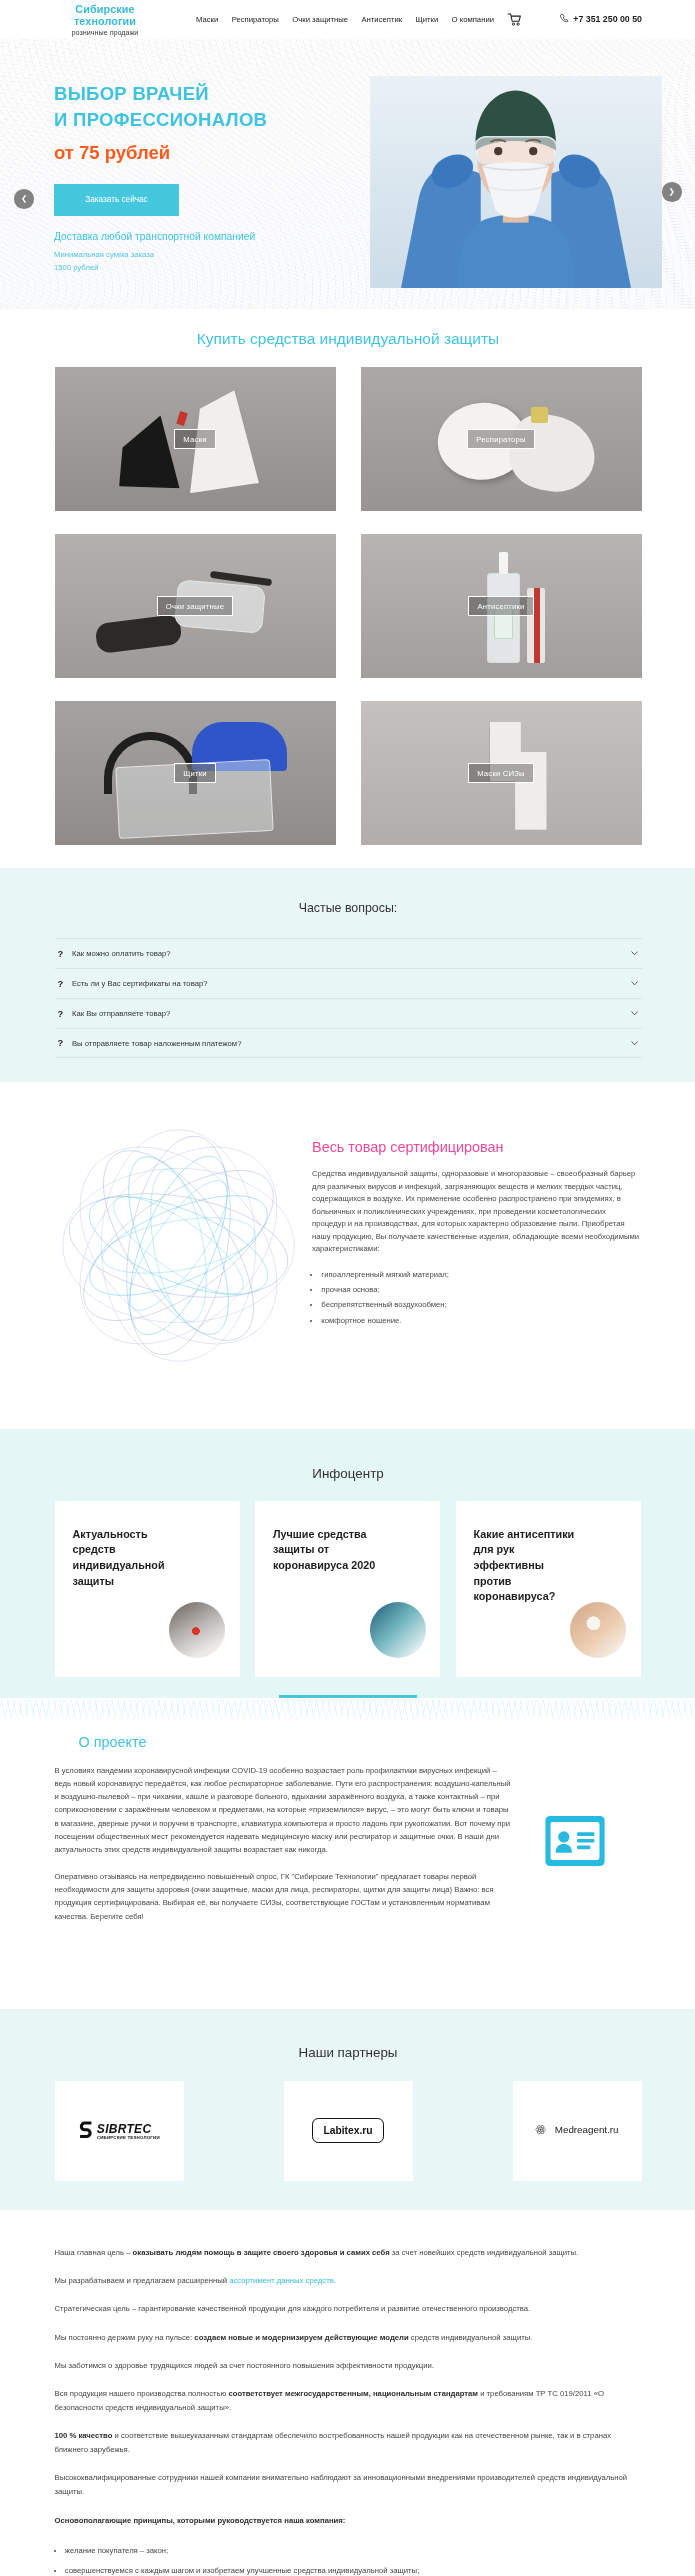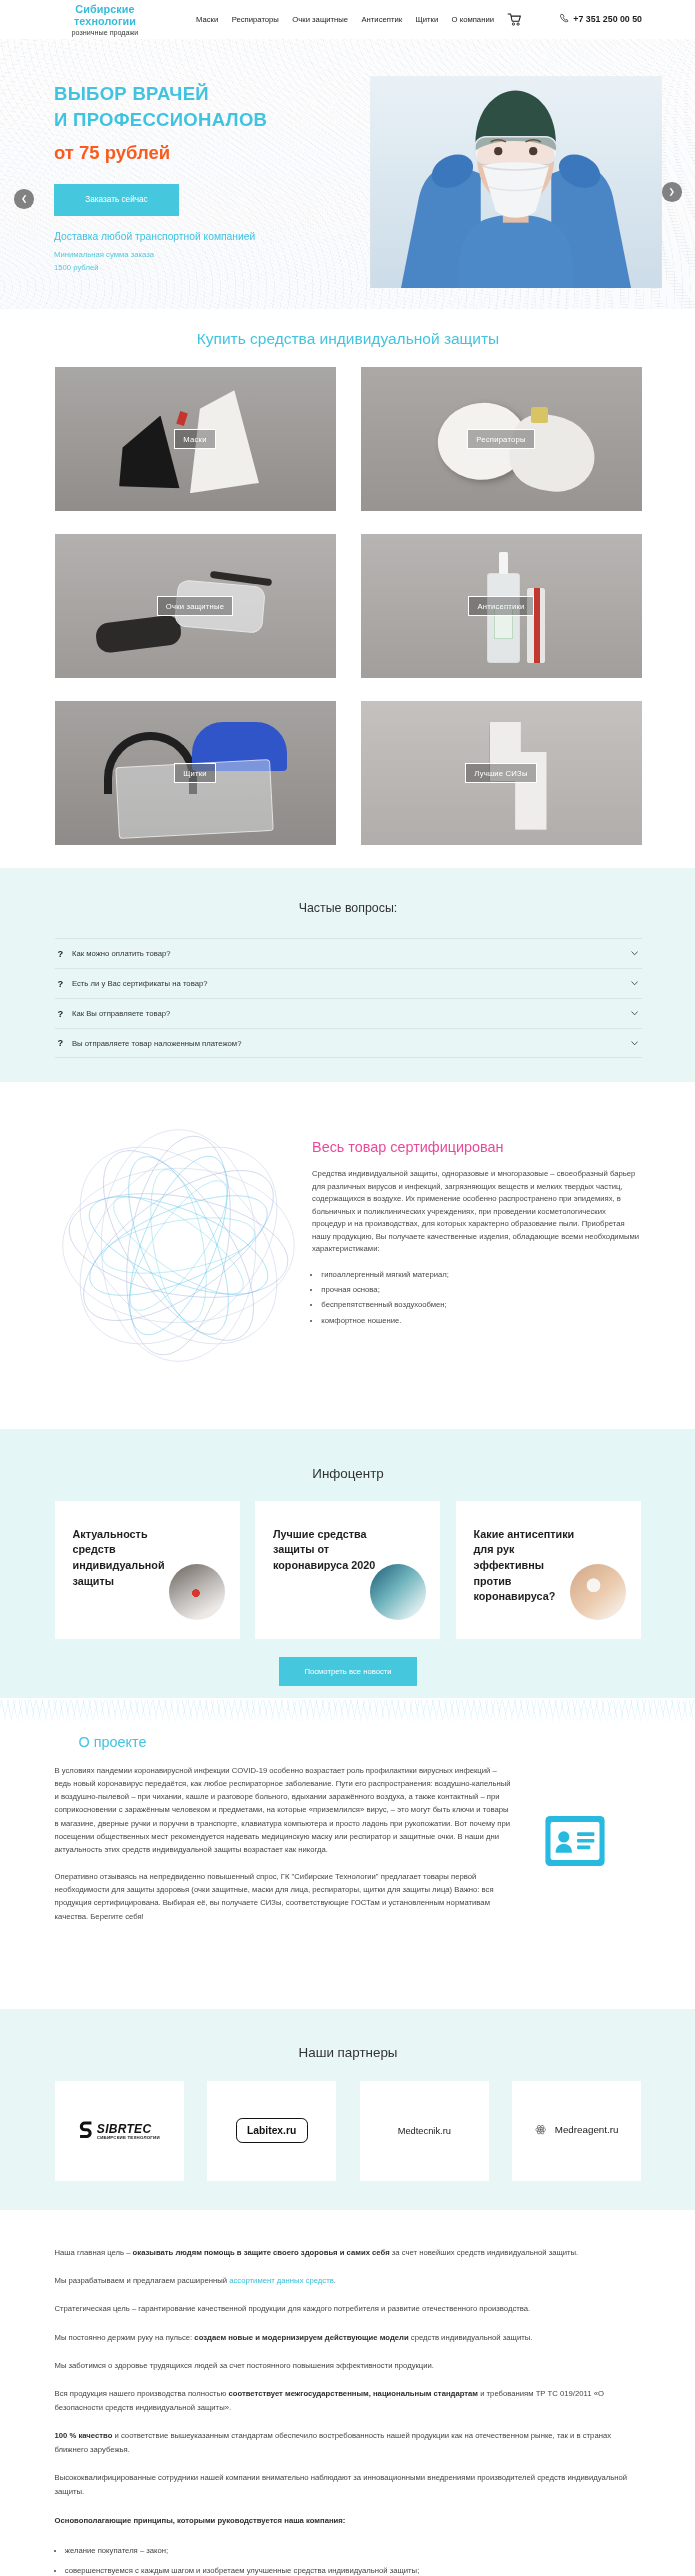--- a/index.html
+++ b/index.html
@@ -297,7 +297,7 @@
       </div>
       <div class="tile t-other">
         <i class="shape s1"></i>
-        <span class="tile-label">Лучшие СИЗы</span>
+        <span class="tile-label">Маски СИЗы</span>
       </div>
     </div>
   </div>

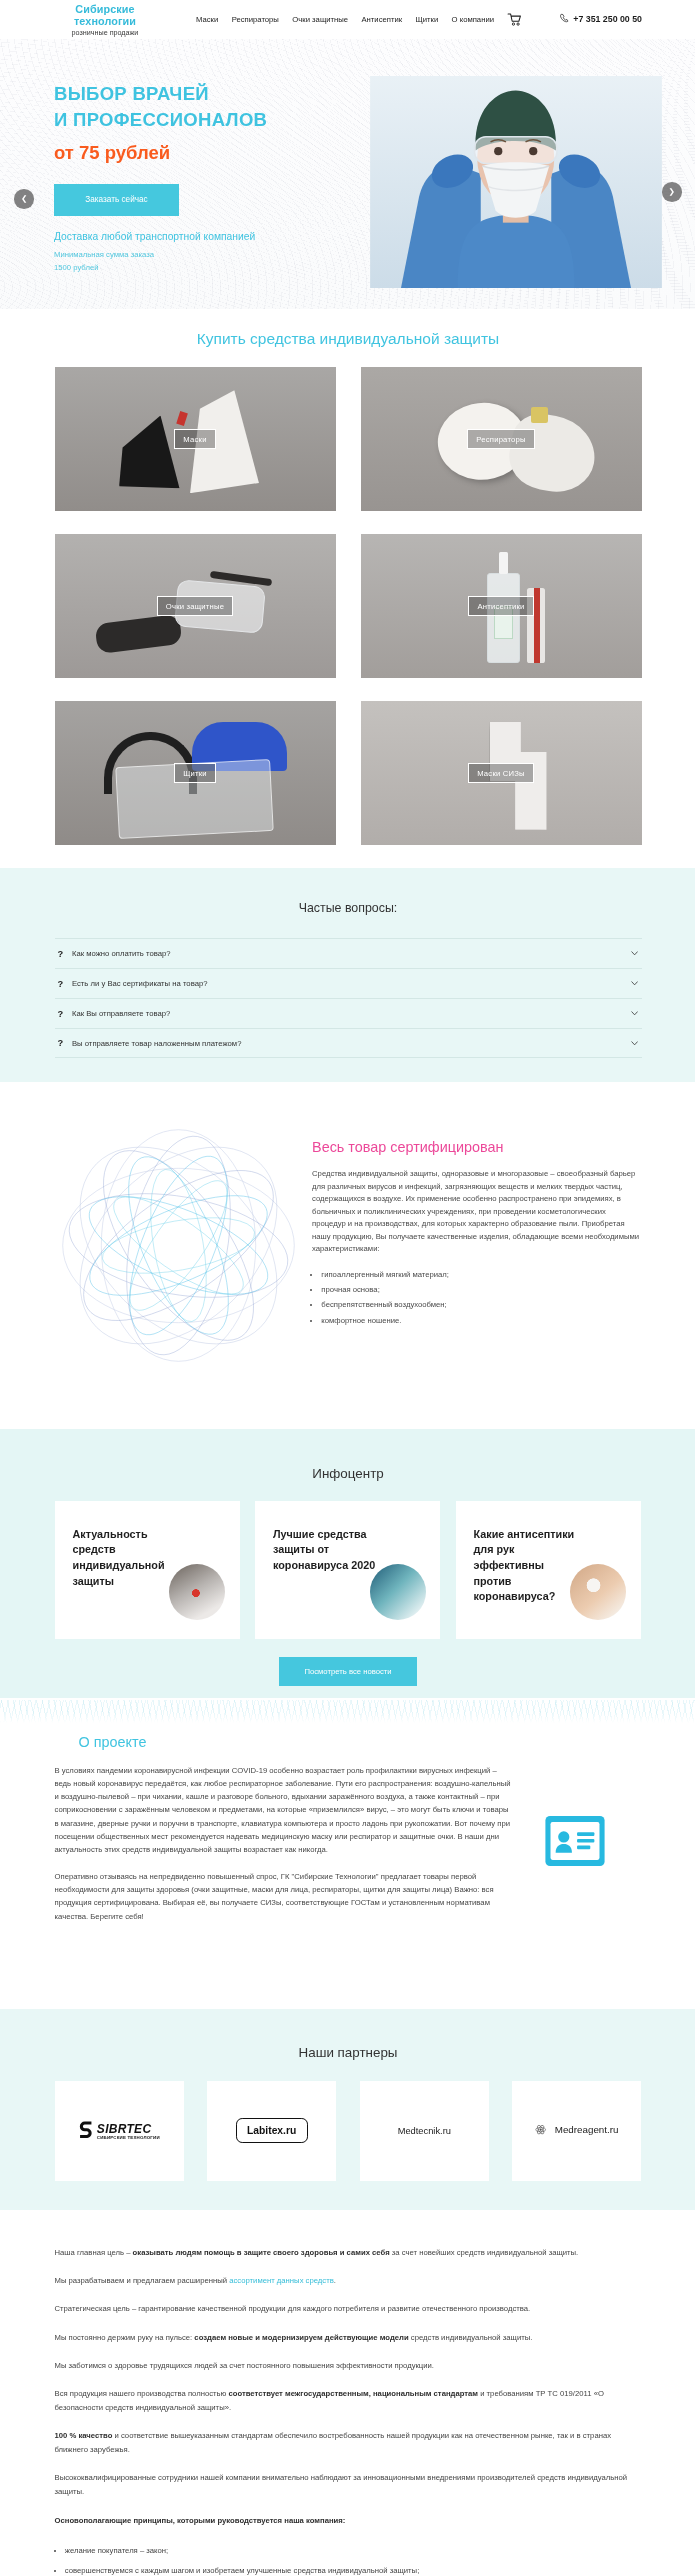--- a/index.html
+++ b/index.html
@@ -127,7 +127,7 @@
   .info { height:269px; background:#e4f6f5; overflow:hidden; }
   .info h2 { color:#333; font-size:13.4px; font-weight:400; text-align:center; padding-top:37px; }
   .news-row { display:flex; gap:15.5px; margin-top:19.6px; }
-  .news-card { width:185px; height:138px; background:#fff; position:relative; padding:26px 18px; cursor:pointer; }
+  .news-card { width:185px; height:176px; background:#fff; position:relative; padding:26px 18px; cursor:pointer; }
   .news-title { font-size:10.8px; font-weight:bold; color:#1e1e1e; line-height:1.45; width:108px; }
   .news-photo { position:absolute; width:56px; height:56px; border-radius:50%; right:14.4px; bottom:18.5px; }
   .photo-1 { background:radial-gradient(circle at 48% 52%, #d8352b 0 9%, transparent 10%),

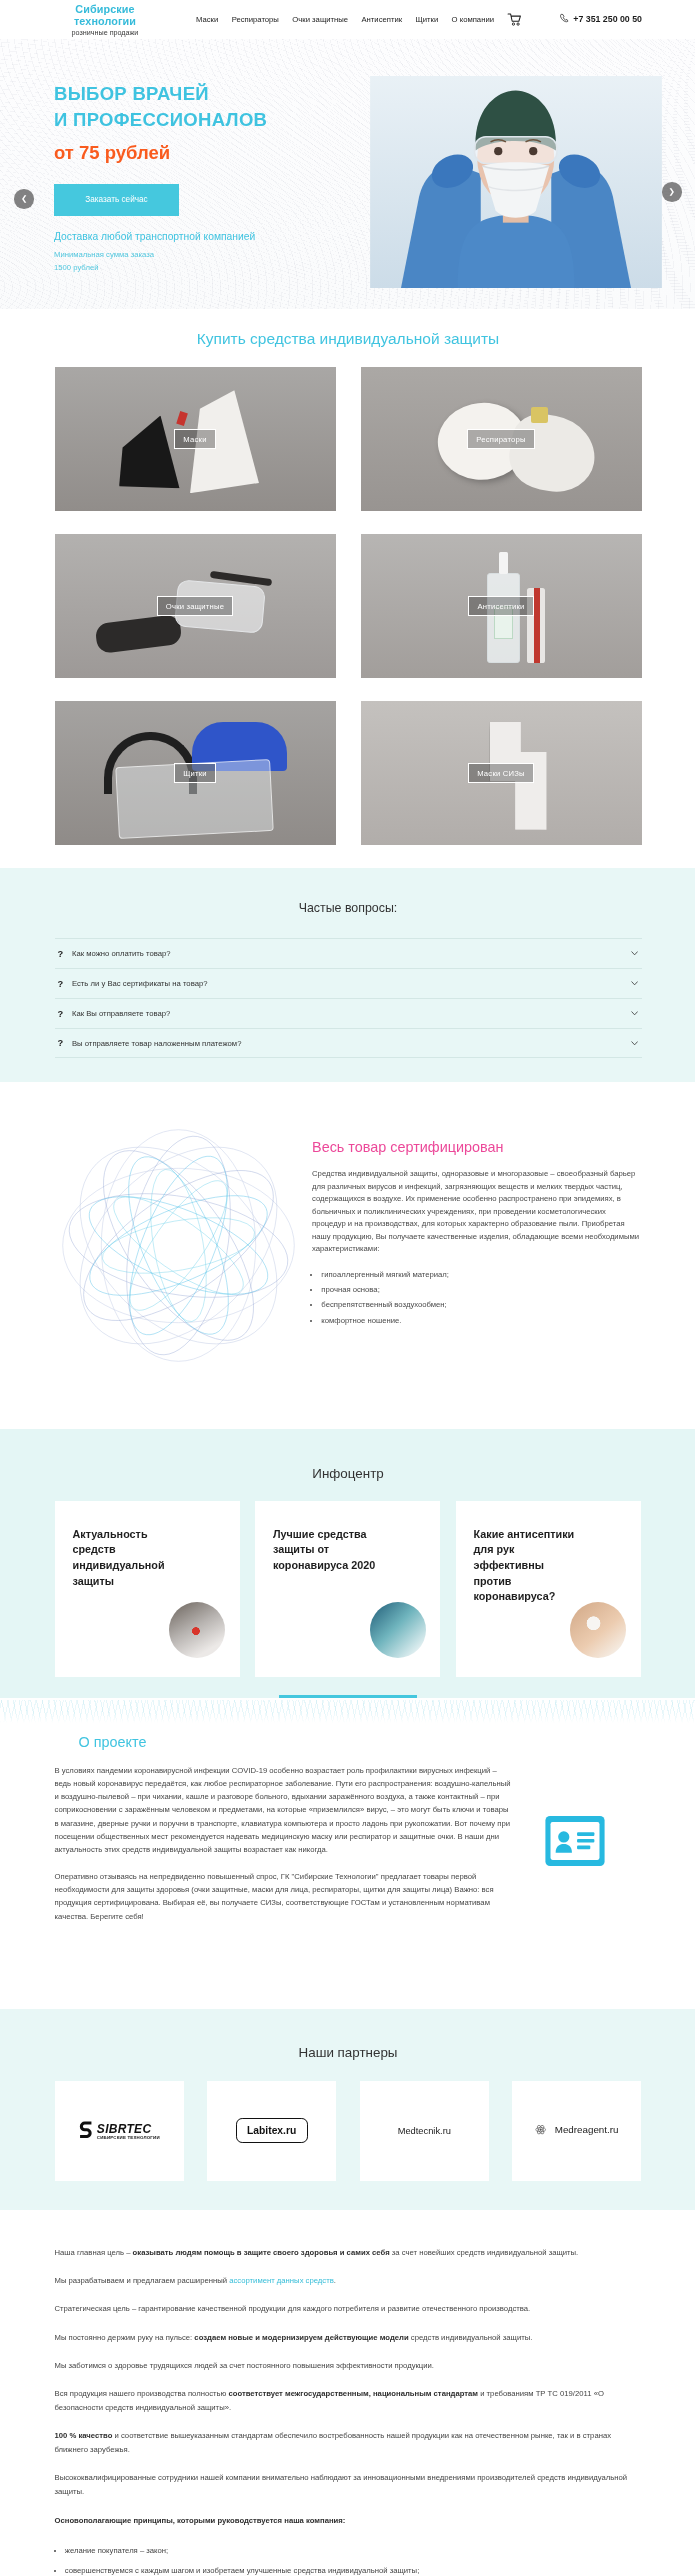--- a/index.html
+++ b/index.html
@@ -458,9 +458,6 @@
         <div class="p-labitex">Labitex.ru</div>
       </div>
       <div class="partner-card">
-        <div class="p-med">Medtecnik.ru</div>
-      </div>
-      <div class="partner-card">
         <div class="p-medreagent">
           <span>
             <svg width="11.3" height="11.3" viewBox="0 0 22 22" fill="none" stroke="#555" stroke-width="1.2">

